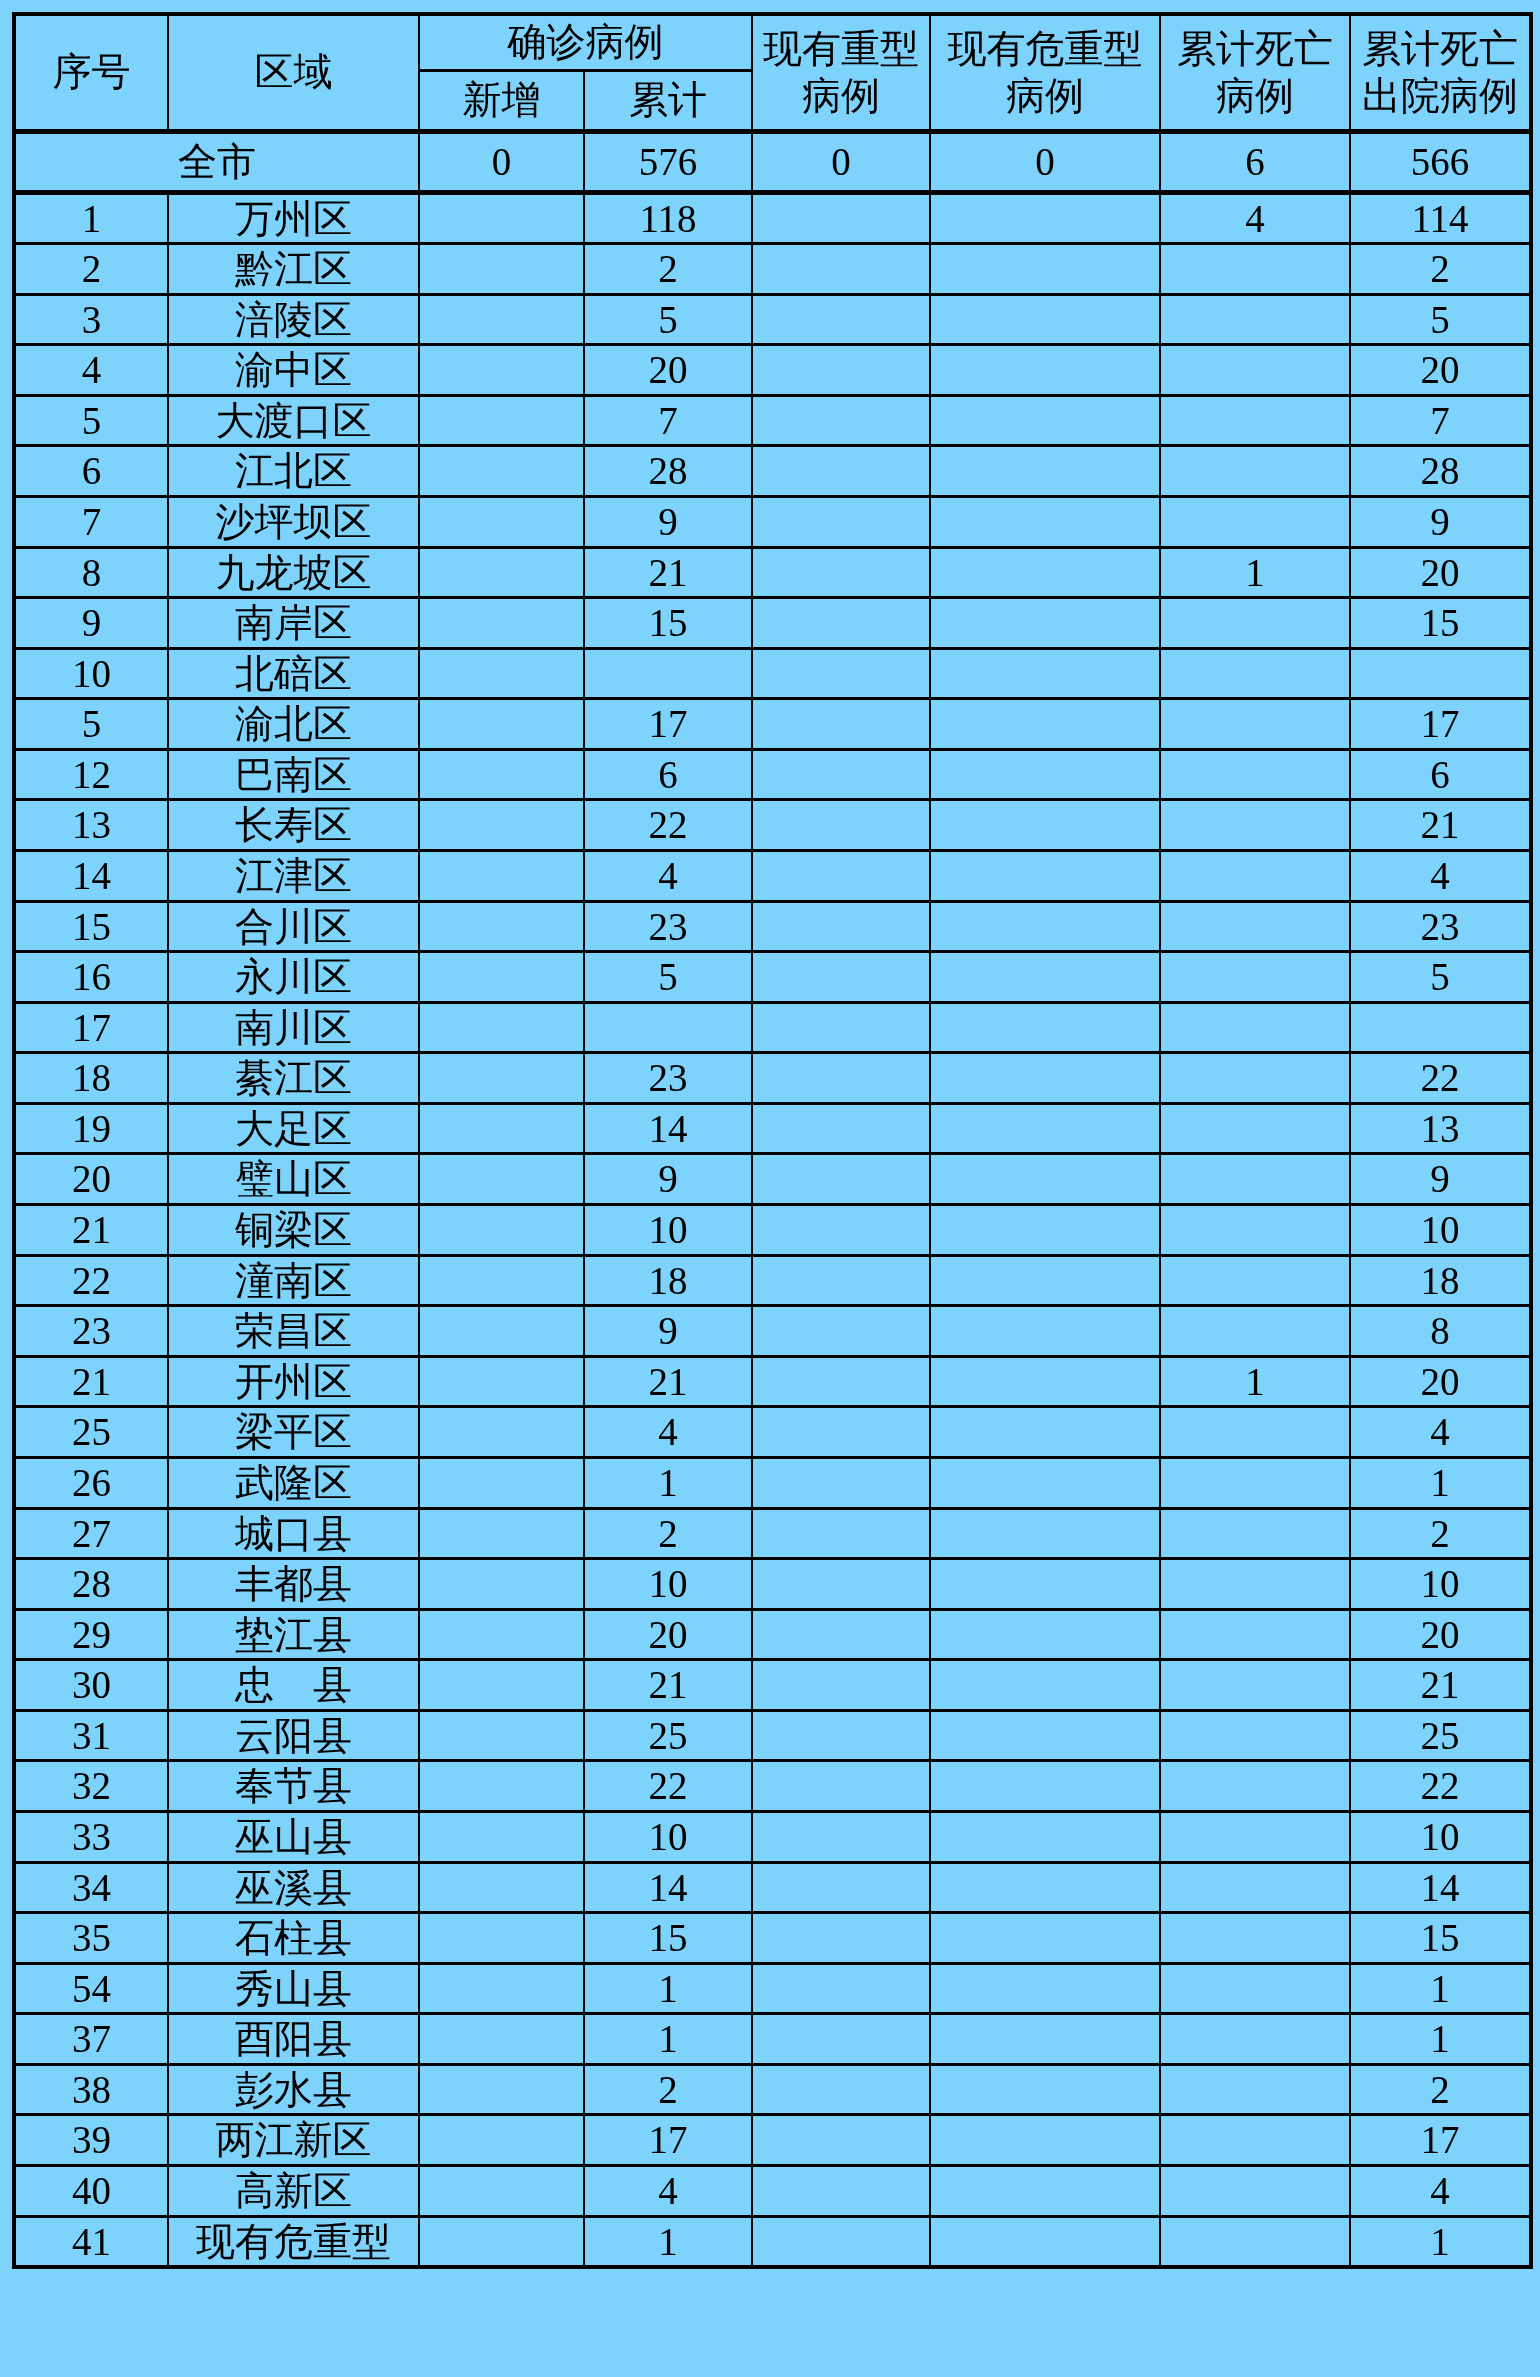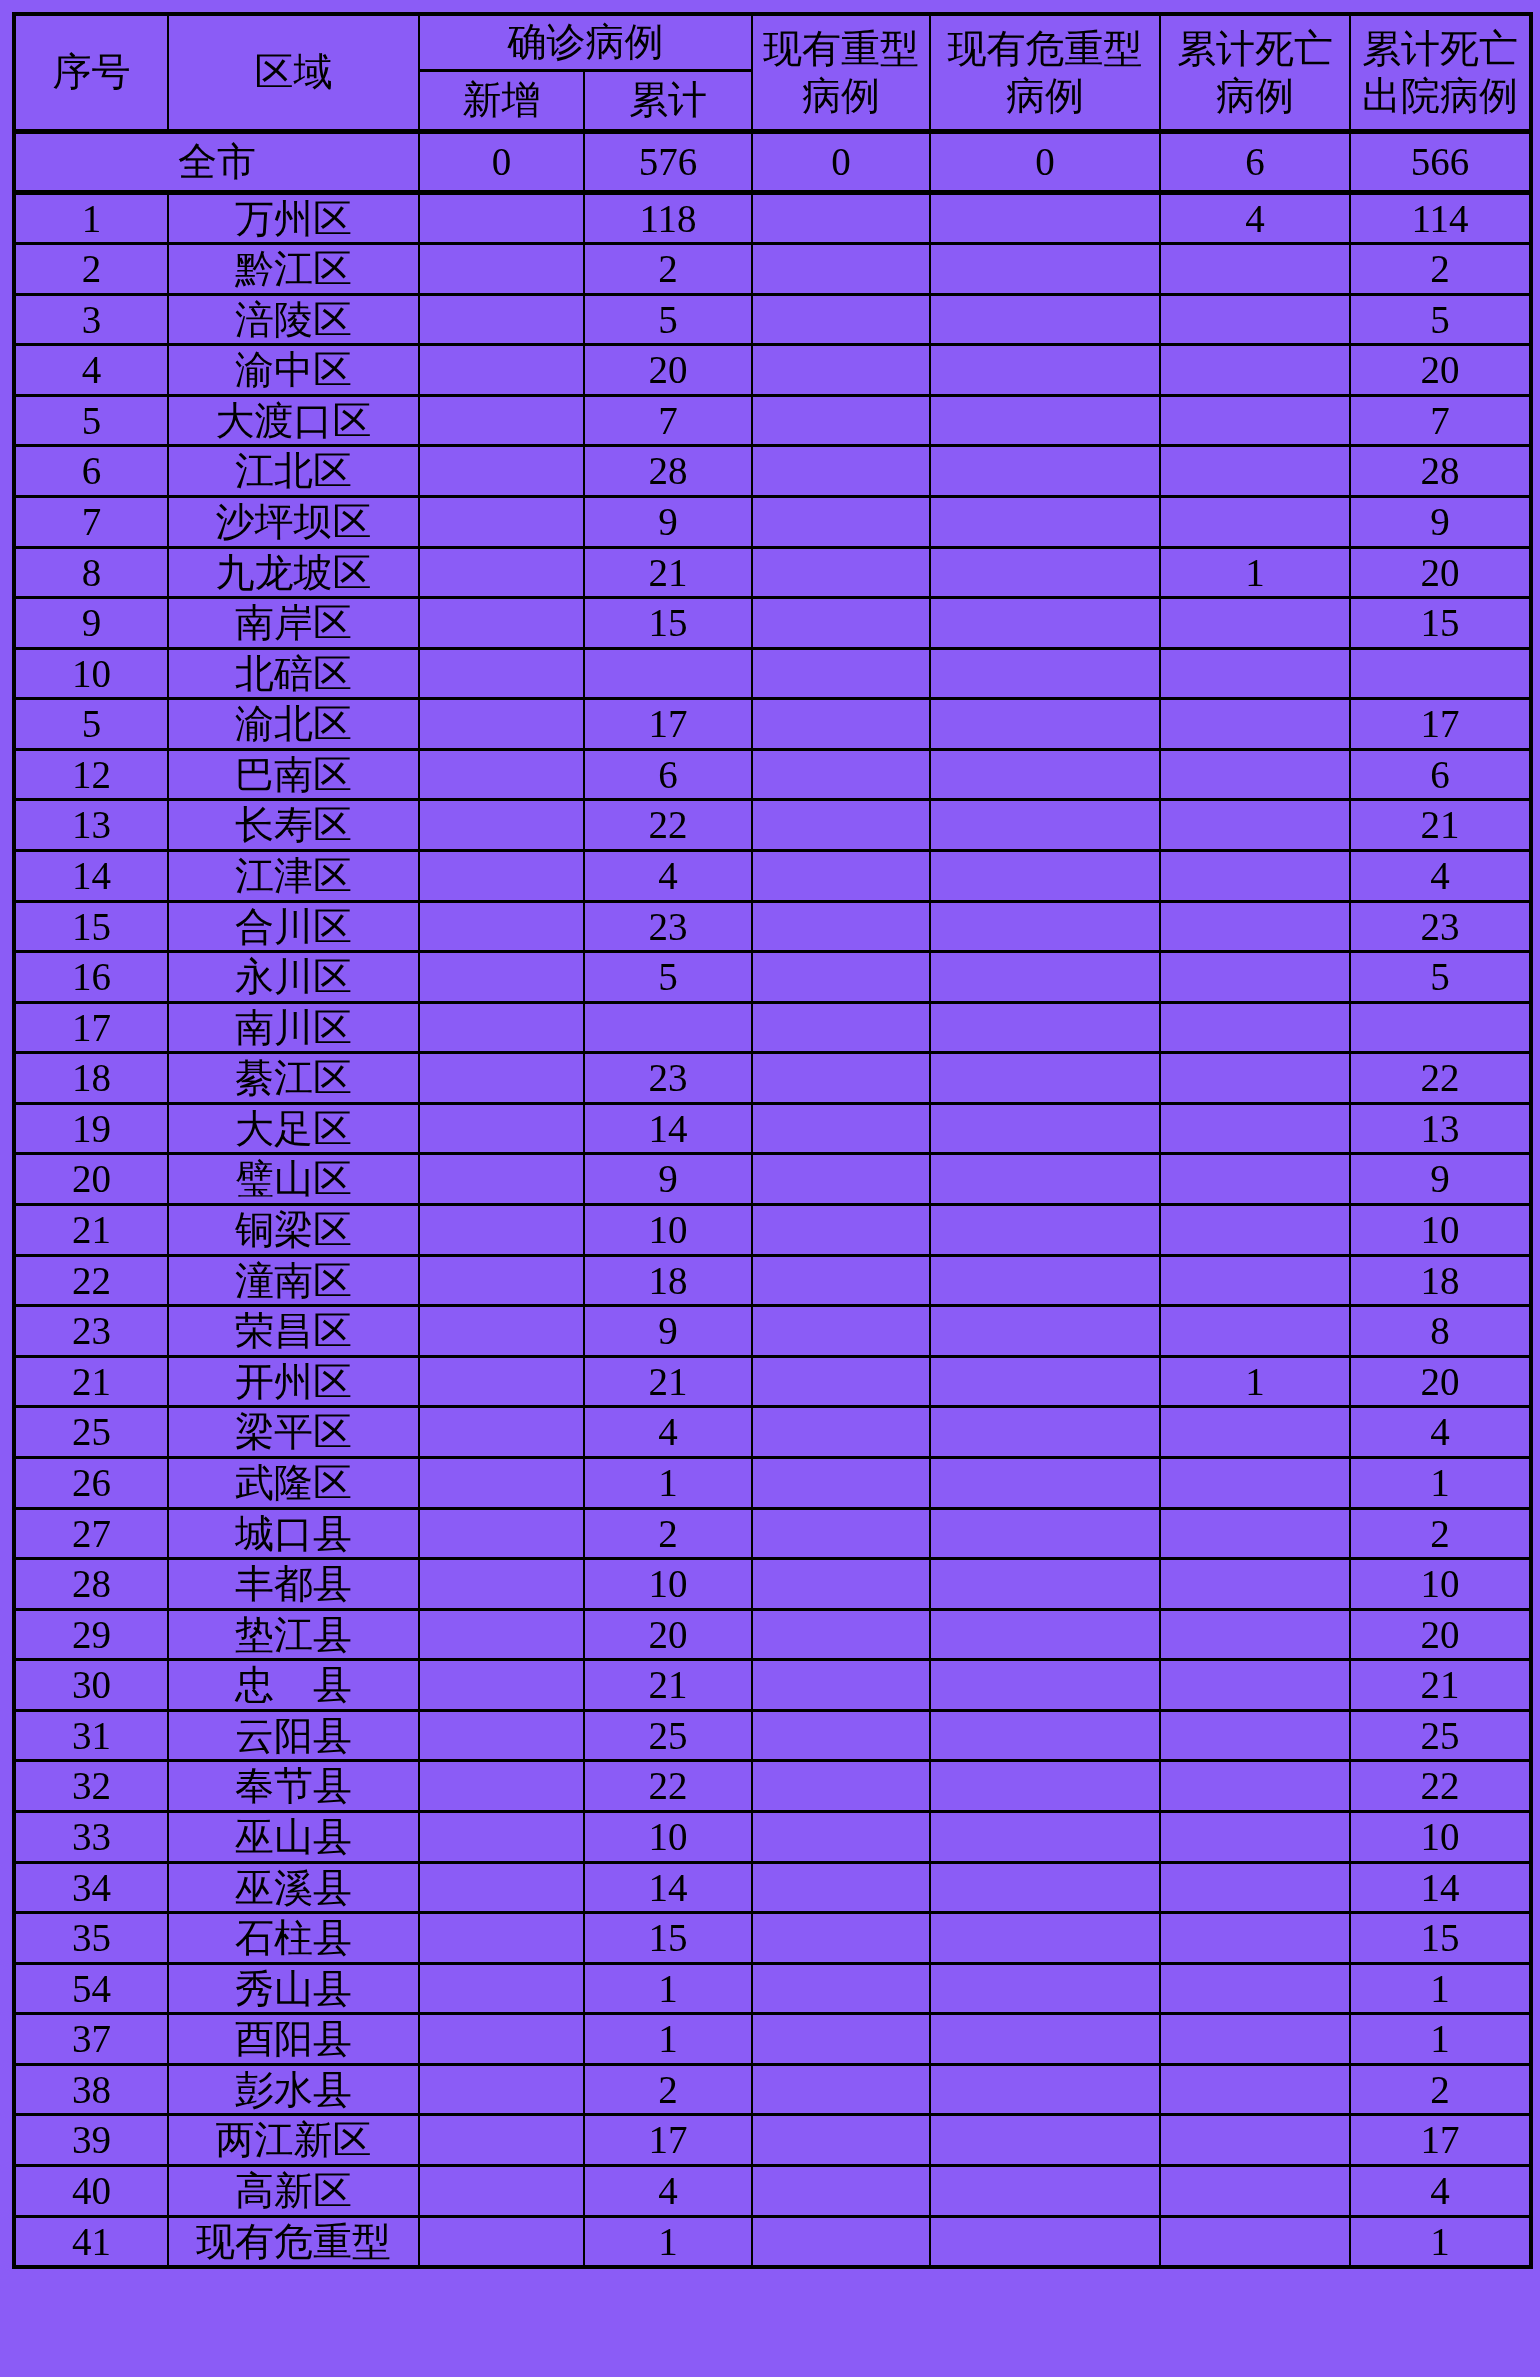--- a/index.html
+++ b/index.html
@@ -17,7 +17,7 @@
   .page {
     position: absolute;
     inset: 0;
-    background: #8b5cf6;
+    background: #7dd3fc;
   }
   table.covid-table {
     position: absolute;

